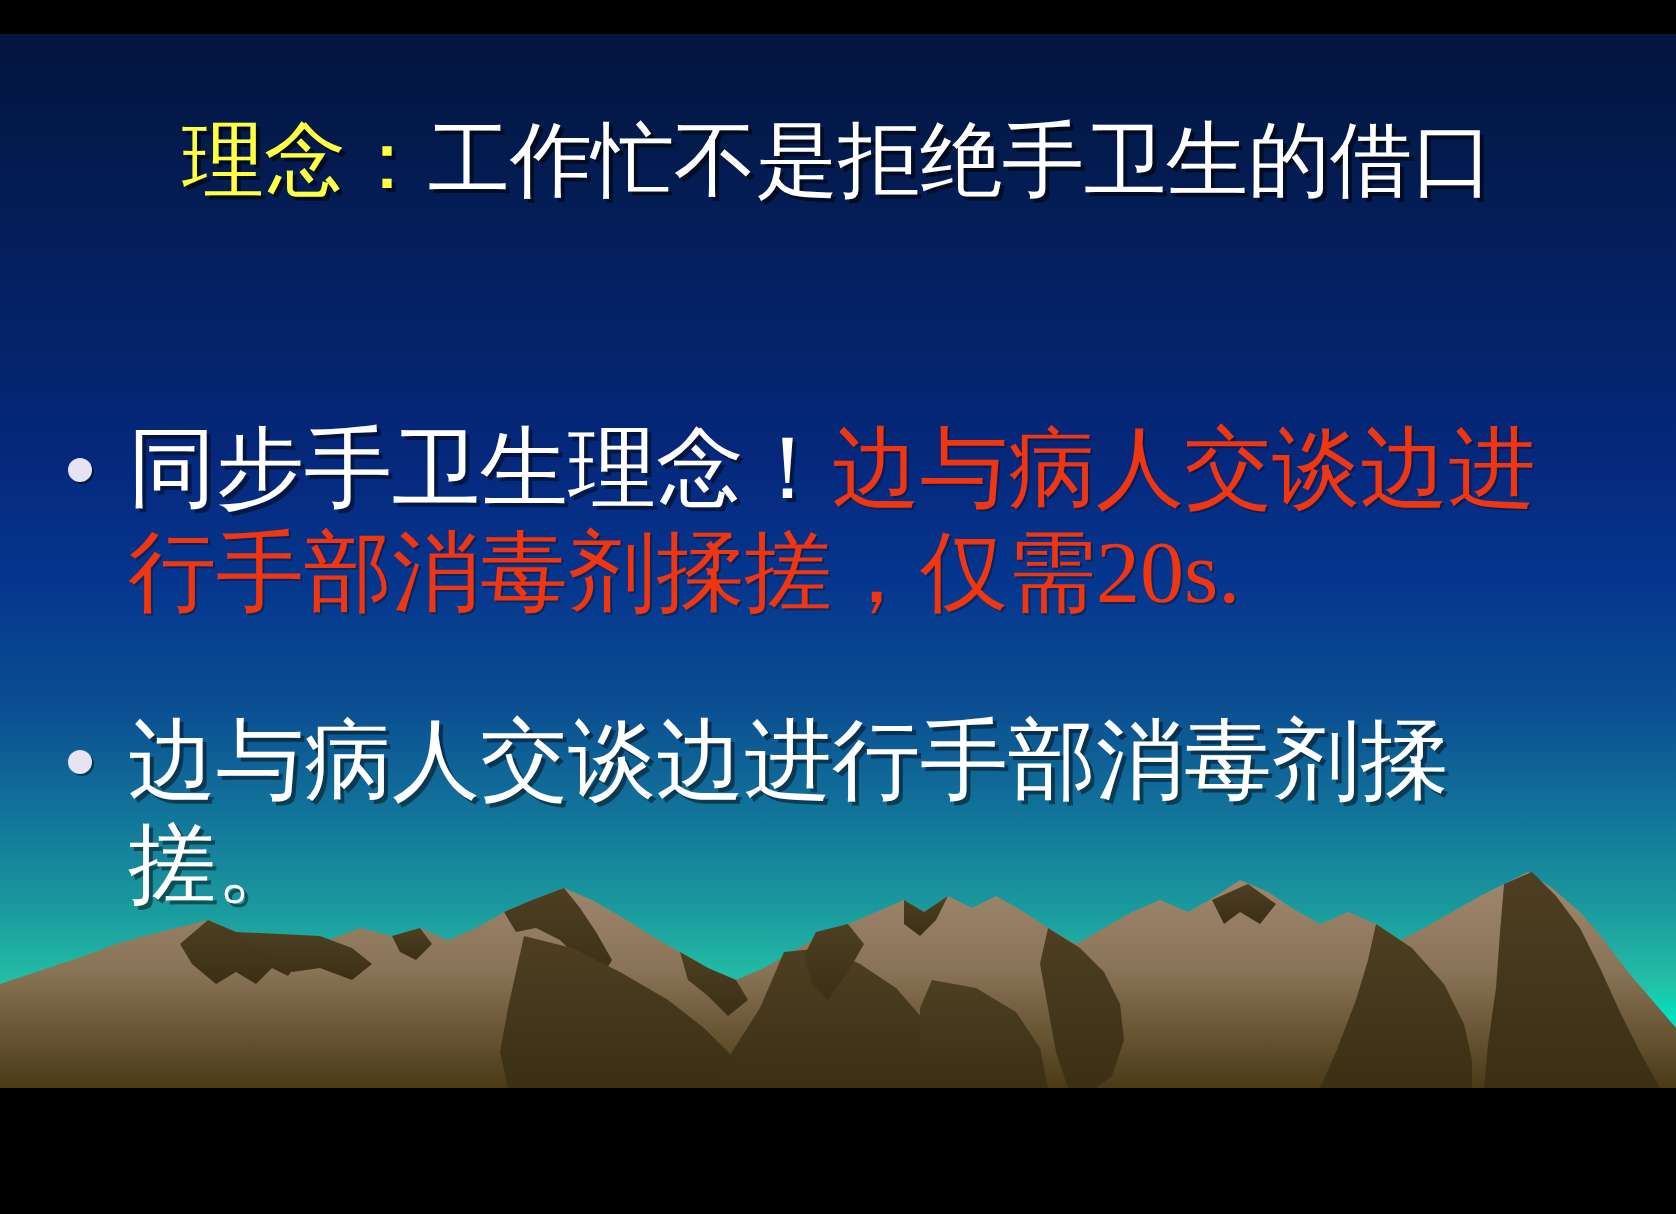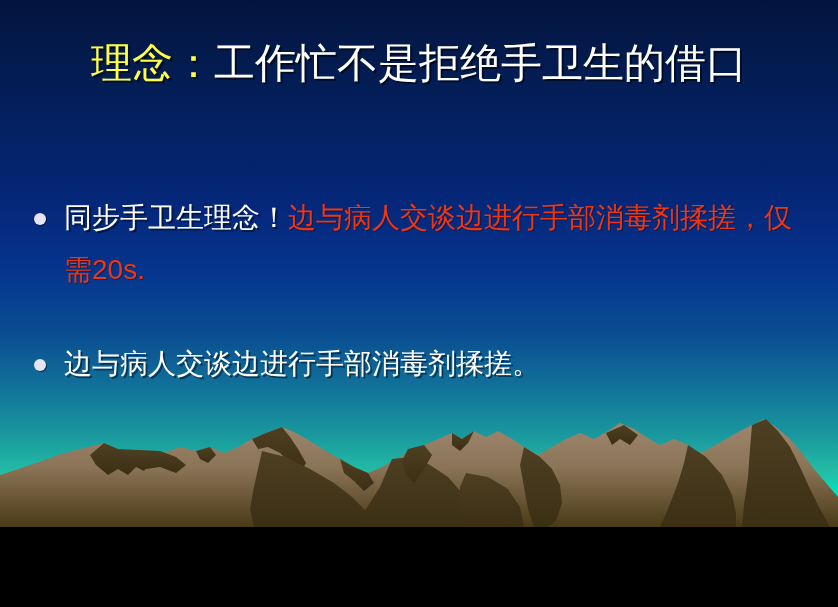--- a/index.html
+++ b/index.html
@@ -12,7 +12,7 @@
     width: 838px;
     height: 527px;
     overflow: hidden;
-    font-family: Liberation Sans, sans-serif;
+    font-family: Liberation Serif, serif;
     
     background: linear-gradient(to bottom,
         #03153f 0%,
@@ -26,6 +26,7 @@
         #23bfa6 90%,
         #00e3c2 93.5%,
         #00dcc0 100%);
+    margin-top: 17px;
   }
 
   

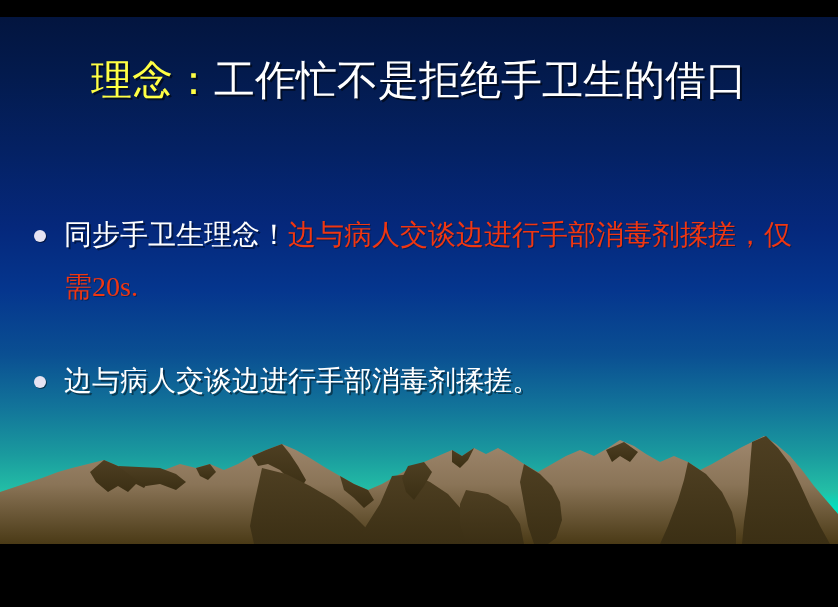--- a/index.html
+++ b/index.html
@@ -81,7 +81,7 @@
   }
   .bullet-text {
     flex: 1 1 auto;
-    font-size: 28px;
+    font-size: 44px;
     line-height: 52px;
     text-indent: 0;
     word-break: break-all;

